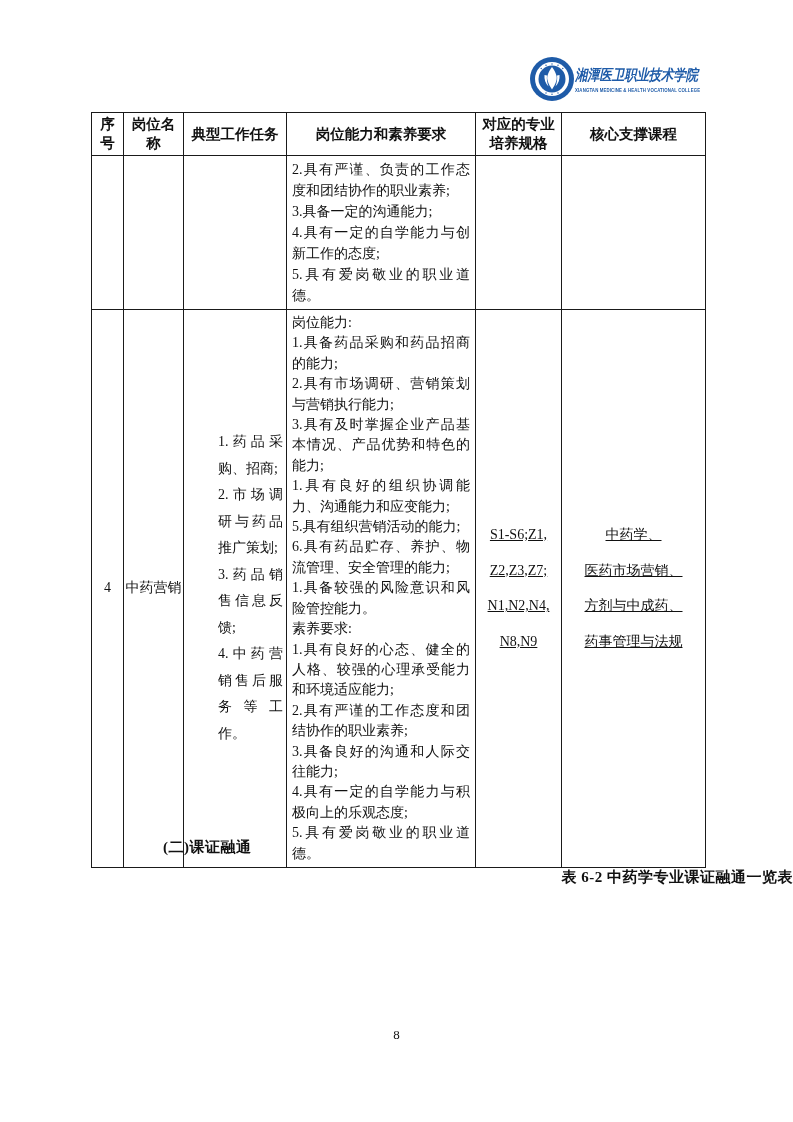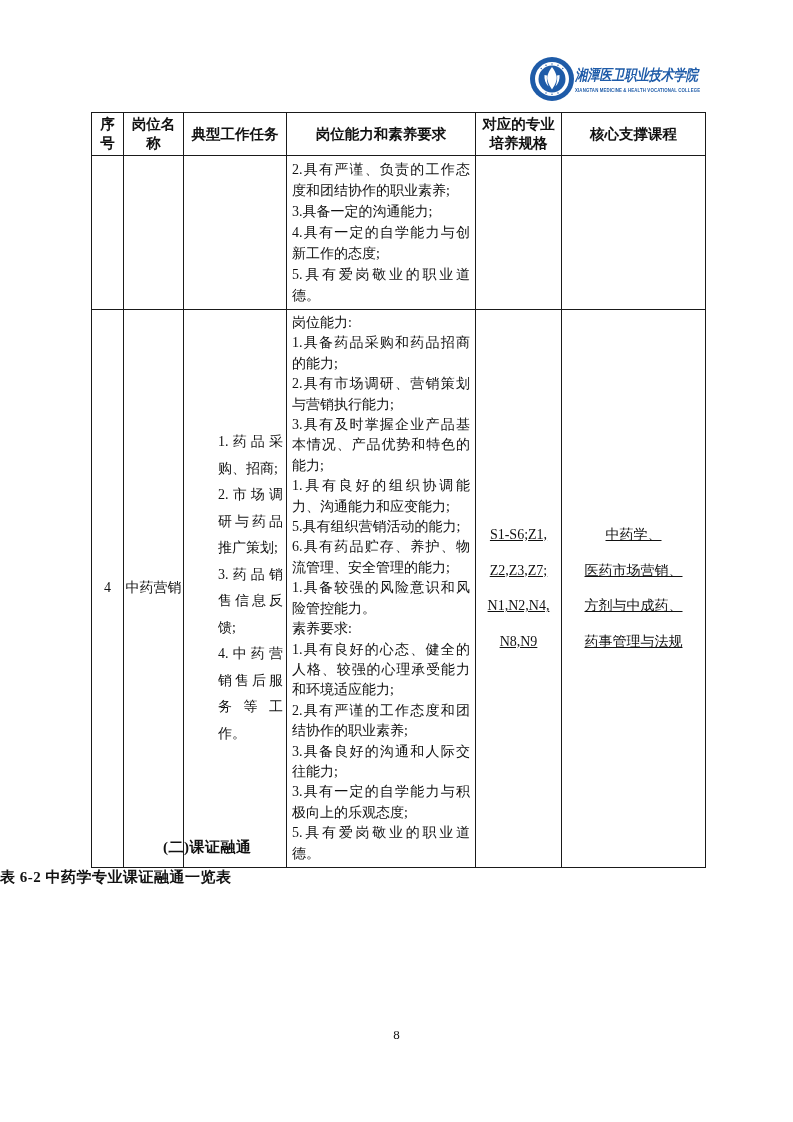--- a/index.html
+++ b/index.html
@@ -139,7 +139,7 @@
         <div class="just">1.具有良好的心态、健全的人格、较强的心理承受能力和环境适应能力;</div>
         <div class="just">2.具有严谨的工作态度和团结协作的职业素养;</div>
         <div class="just">3.具备良好的沟通和人际交往能力;</div>
-        <div class="just">3.具有一定的自学能力与积极向上的乐观态度;</div>
+        <div class="just">4.具有一定的自学能力与积极向上的乐观态度;</div>
         <div class="just">5.具有爱岗敬业的职业道德。</div>
       </td>
       <td class="cell-center wide-lines">

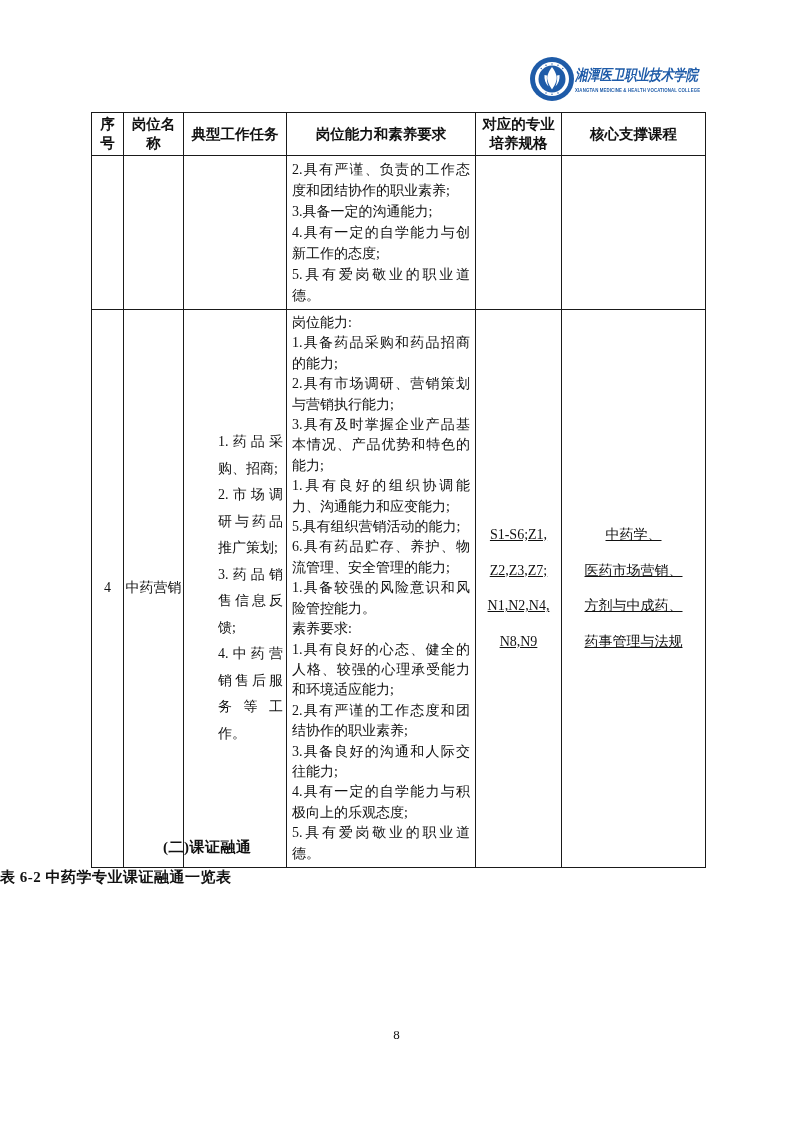--- a/index.html
+++ b/index.html
@@ -51,7 +51,7 @@
   }
   .tbl-caption {
     position:absolute; left:0; top:868px; width:100%;
-    text-align:left; font-size:15px; font-weight:bold; letter-spacing:0.5px;
+    text-align:right; font-size:15px; font-weight:bold; letter-spacing:0.5px;
   }
   .page-num {
     position:absolute; left:0; top:1027px; width:100%;

